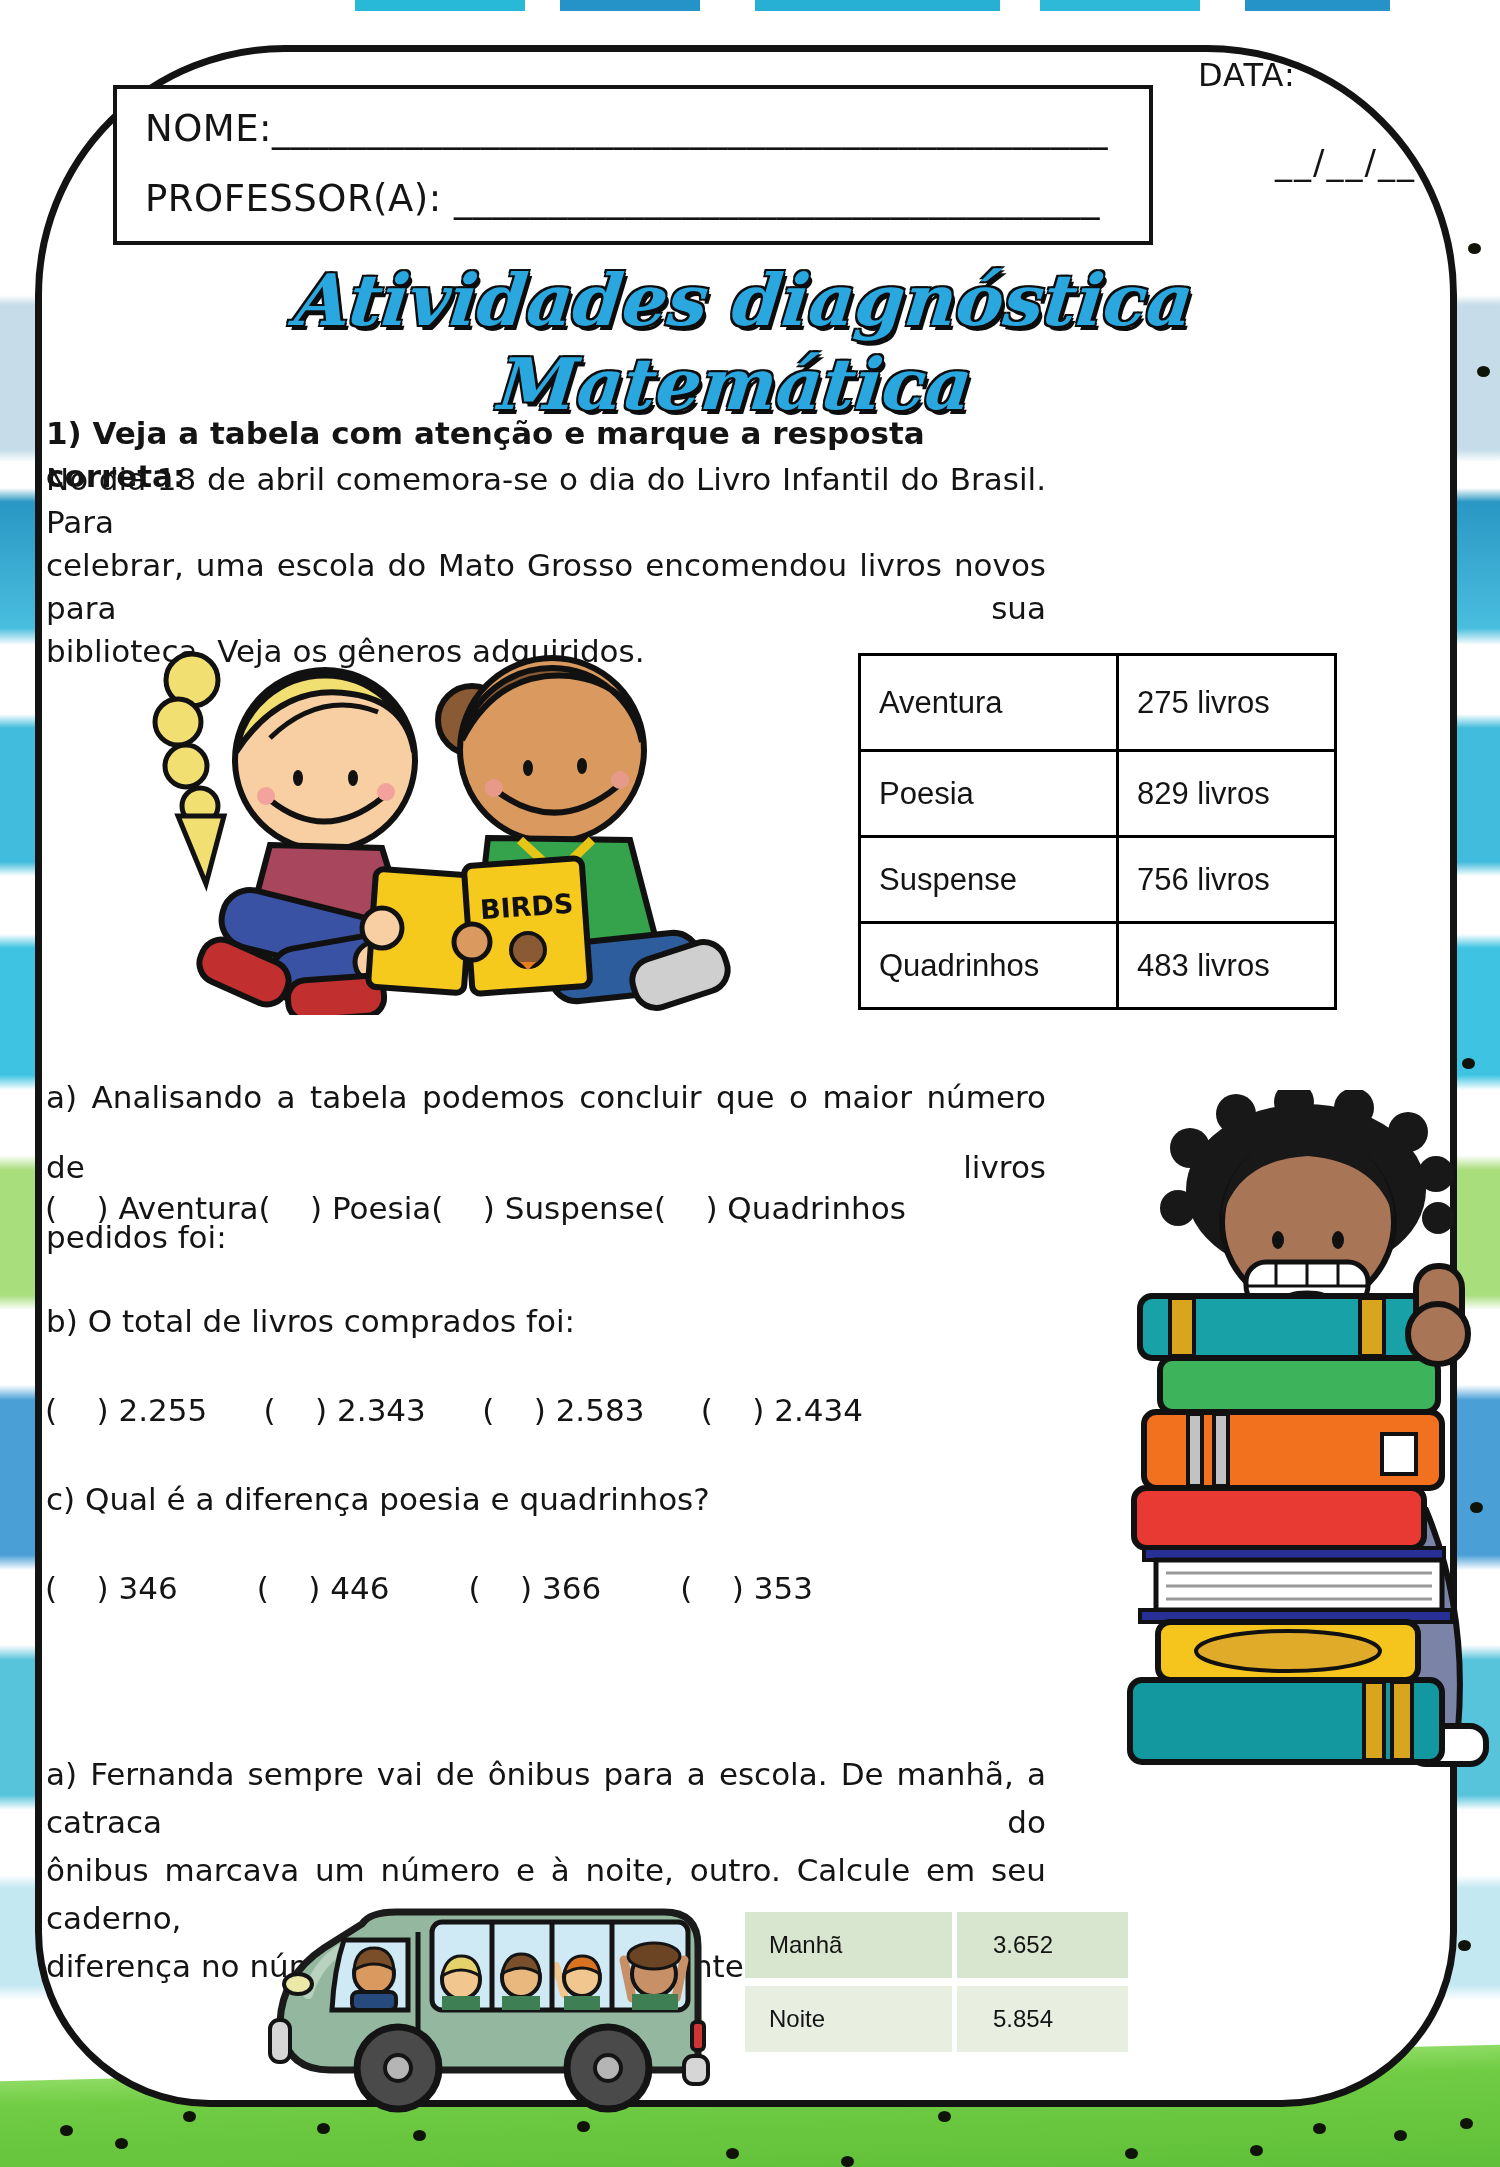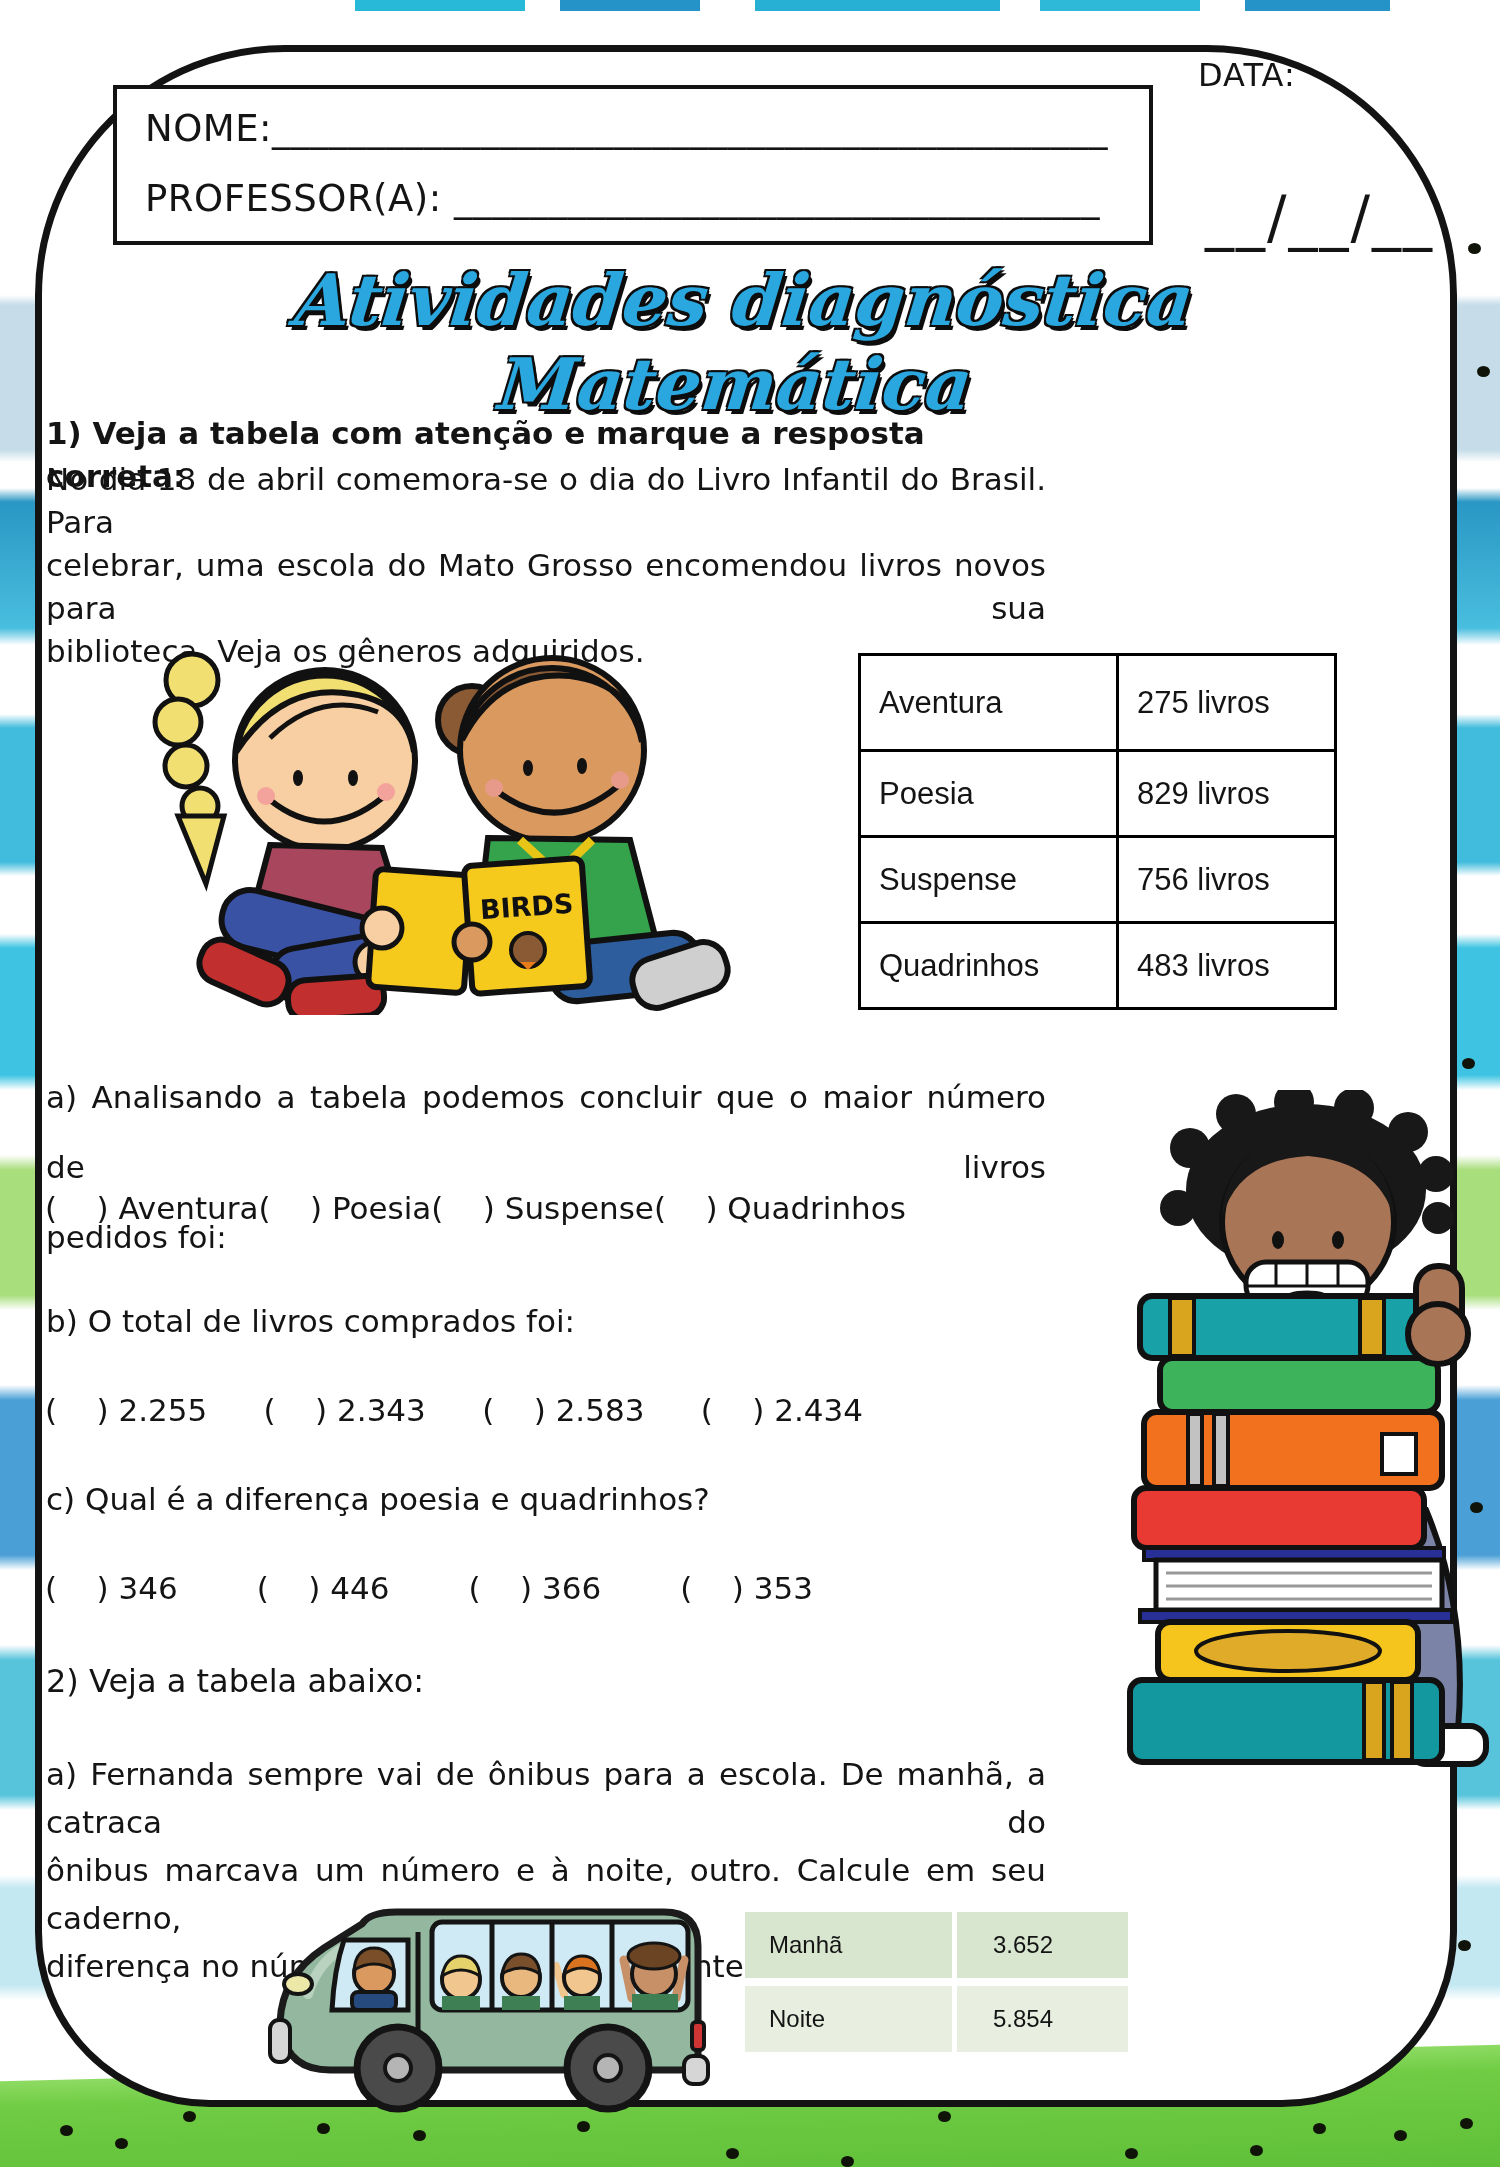--- a/index.html
+++ b/index.html
@@ -43,7 +43,7 @@
   .idbox{left:113px;top:85px;width:1040px;height:160px;border:4px solid #131313;background:#fff;box-sizing:border-box;}
   .idrow{position:absolute;left:28px;width:986px;font-size:37px;white-space:nowrap;overflow:hidden;letter-spacing:.5px;}
   .data-label{left:1198px;top:56px;font-size:32px;letter-spacing:1px;}
-  .data-line{left:1205px;top:142px;font-size:58px;letter-spacing:2px;margin-top:42px;}
+  .data-line{left:1275px;top:142px;font-size:34px;letter-spacing:2px;}
 
   .title{left:58px;top:258px;width:1364px;text-align:center;z-index:4;
     font-family:"DejaVu Serif",serif;font-style:italic;font-weight:bold;font-size:71px;

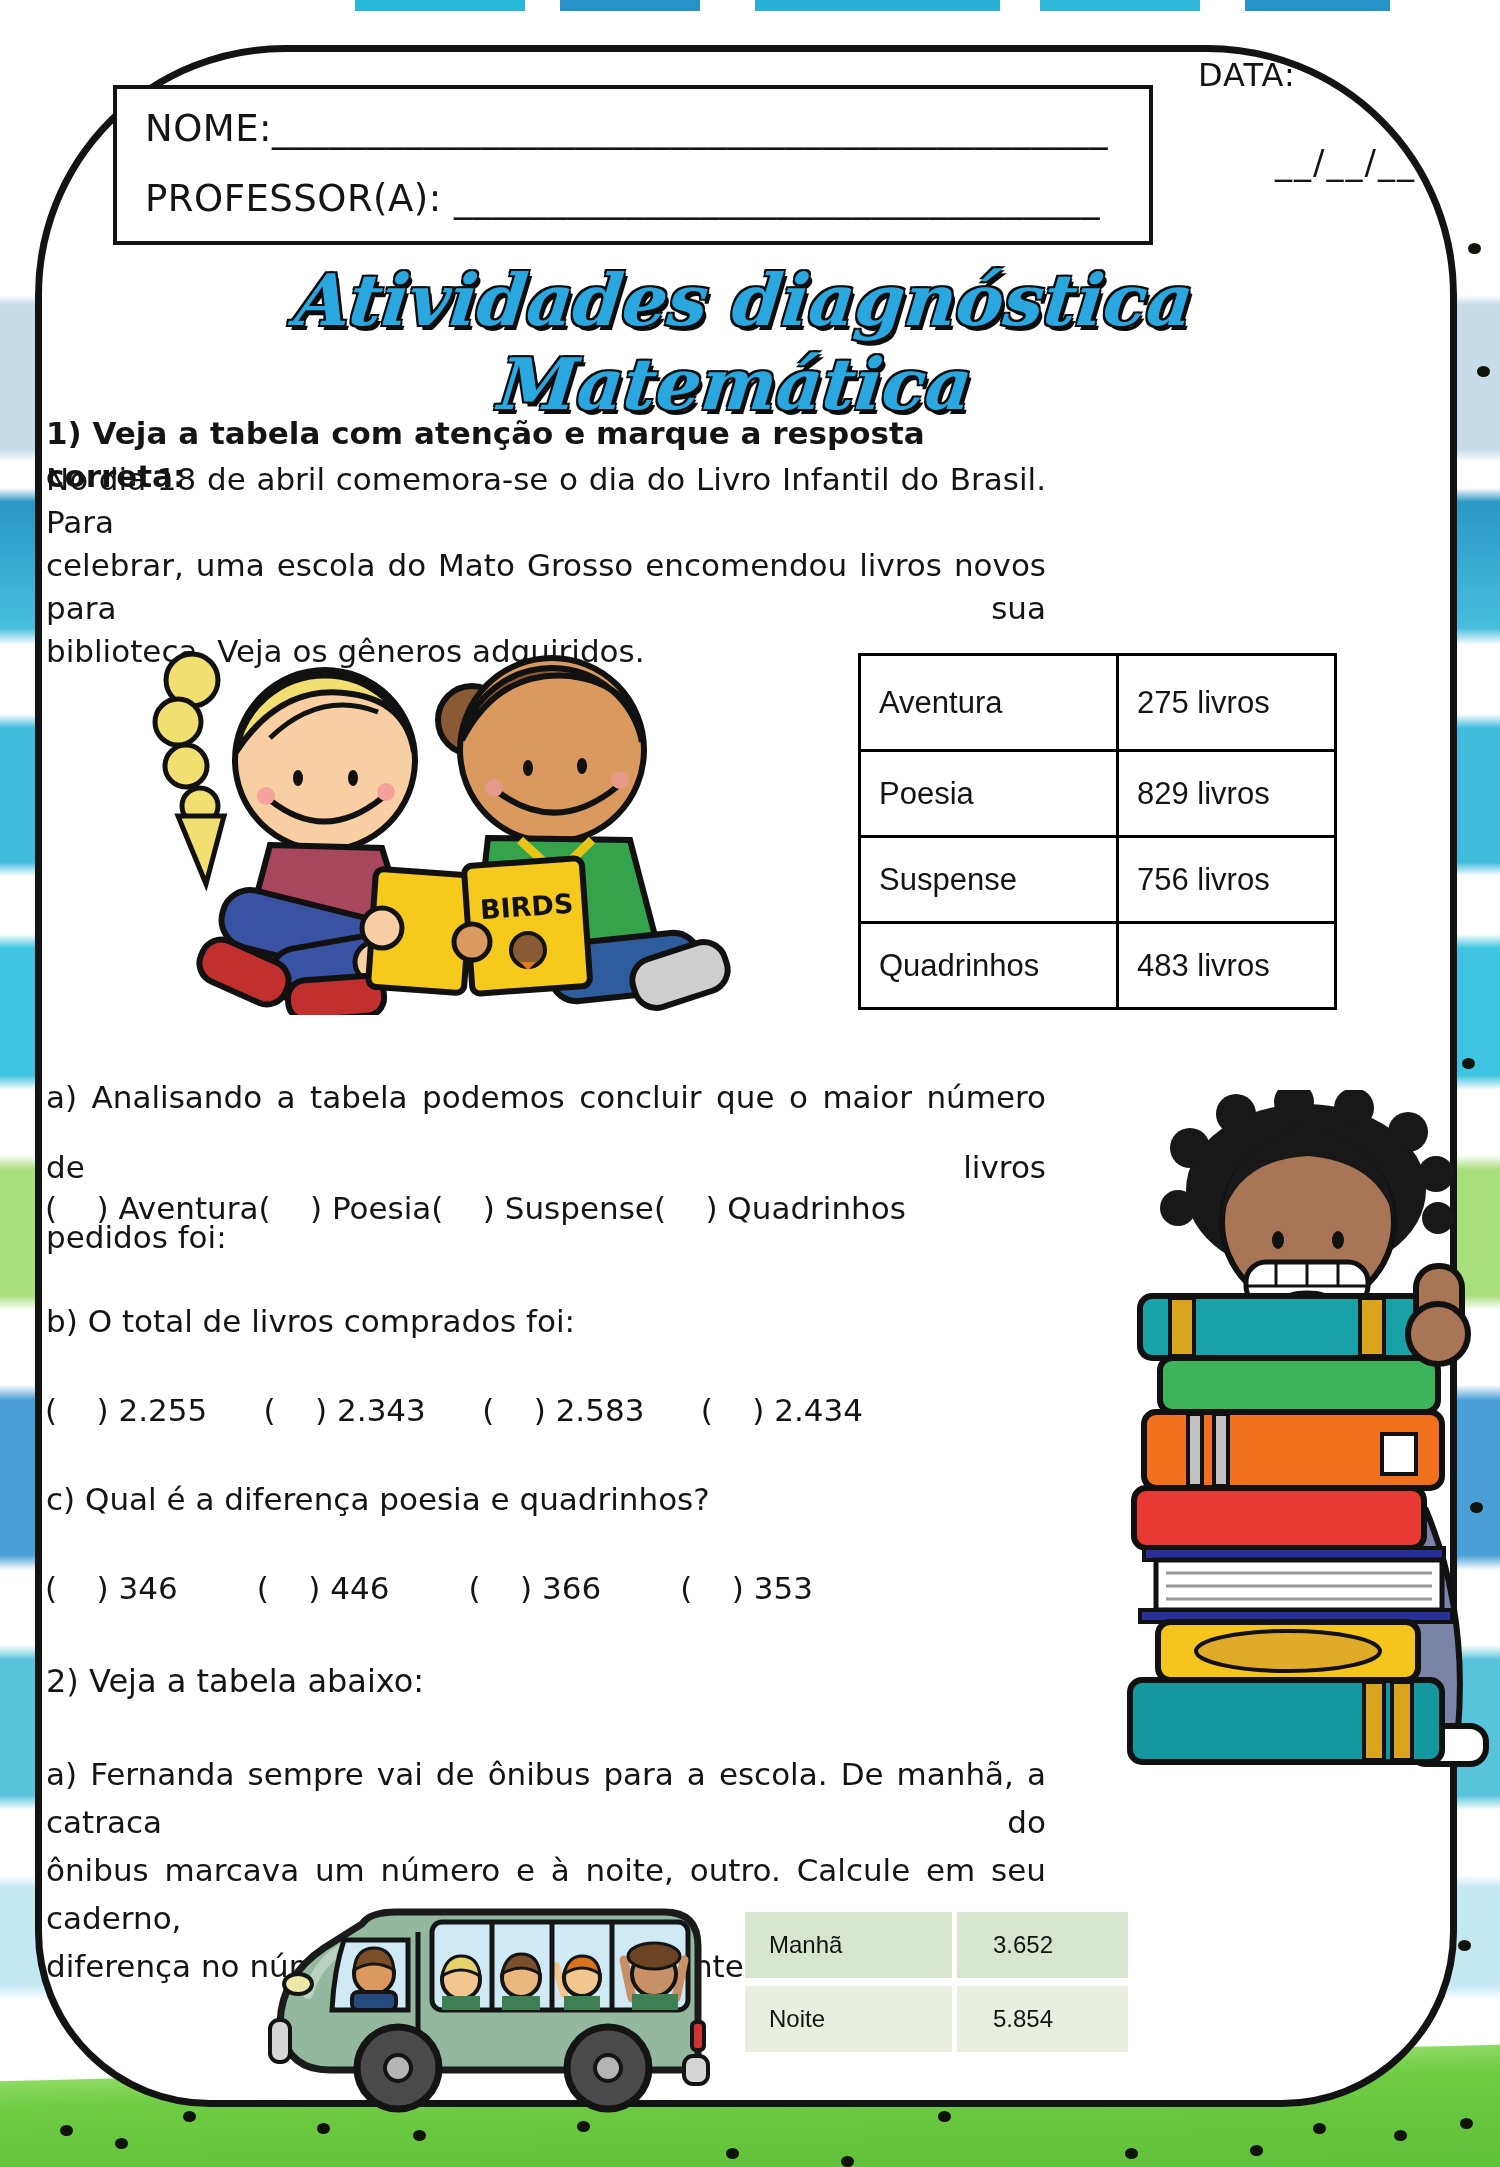--- a/index.html
+++ b/index.html
@@ -224,7 +224,6 @@
     <span>(    ) 353</span>
   </div>
 
-  <div class="abs tb" style="top:1660px;font-size:32px">2) Veja a tabela abaixo:</div>
   <div class="abs tb" style="top:1750px;line-height:48px">
     <div class="jline">a) Fernanda sempre vai de ônibus para a escola. De manhã, a catraca do</div>
     <div class="jline">ônibus marcava um número e à noite, outro. Calcule em seu caderno, a</div>

